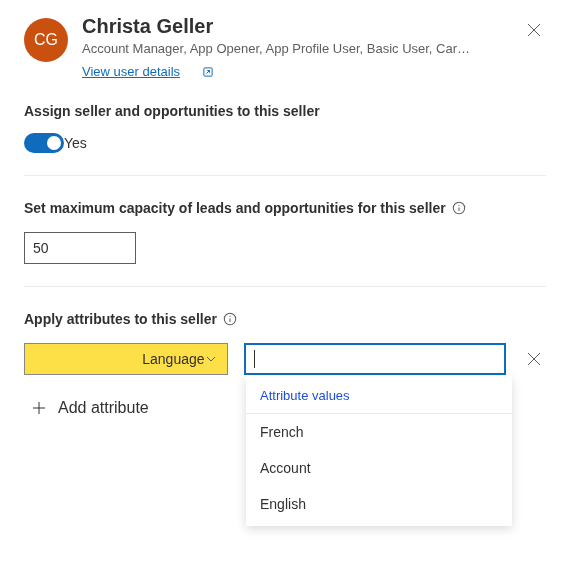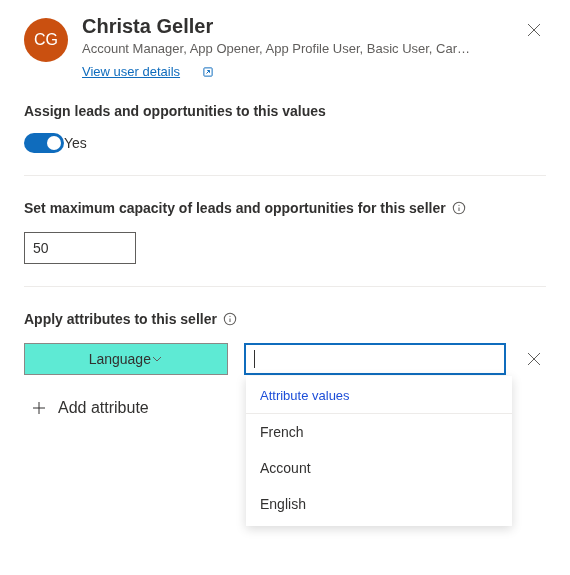--- a/index.html
+++ b/index.html
@@ -244,7 +244,7 @@
   </div>
 
   <div class="section">
-    <div class="section-label">Assign leads and opportunities to this values</div>
+    <div class="section-label">Assign seller and opportunities to this seller</div>
     <div class="toggle-row">
       <div class="toggle"></div>
       <div class="toggle-label">Yes</div>

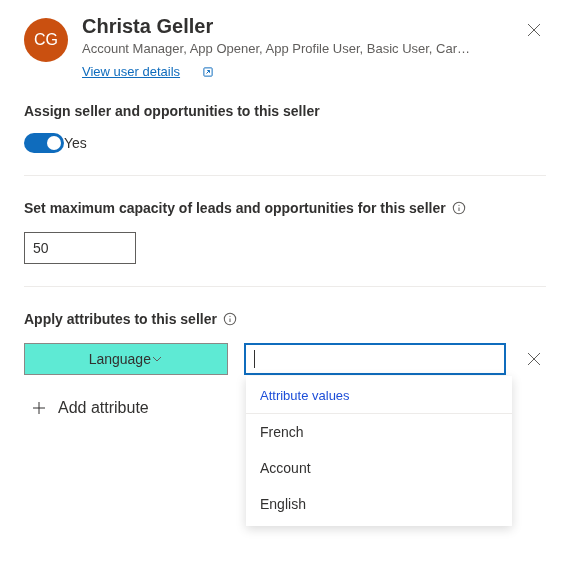--- a/index.html
+++ b/index.html
@@ -149,11 +149,11 @@
     border: 1px solid #8A8886;
     display: flex;
     align-items: center;
-    justify-content: center;
+    justify-content: flex-end;
     padding: 0 10px;
     font-size: 14px;
     cursor: pointer;
-    background: #5eead4;
+    background: #fde047;
   }
   .value-box {
     width: 266px;

